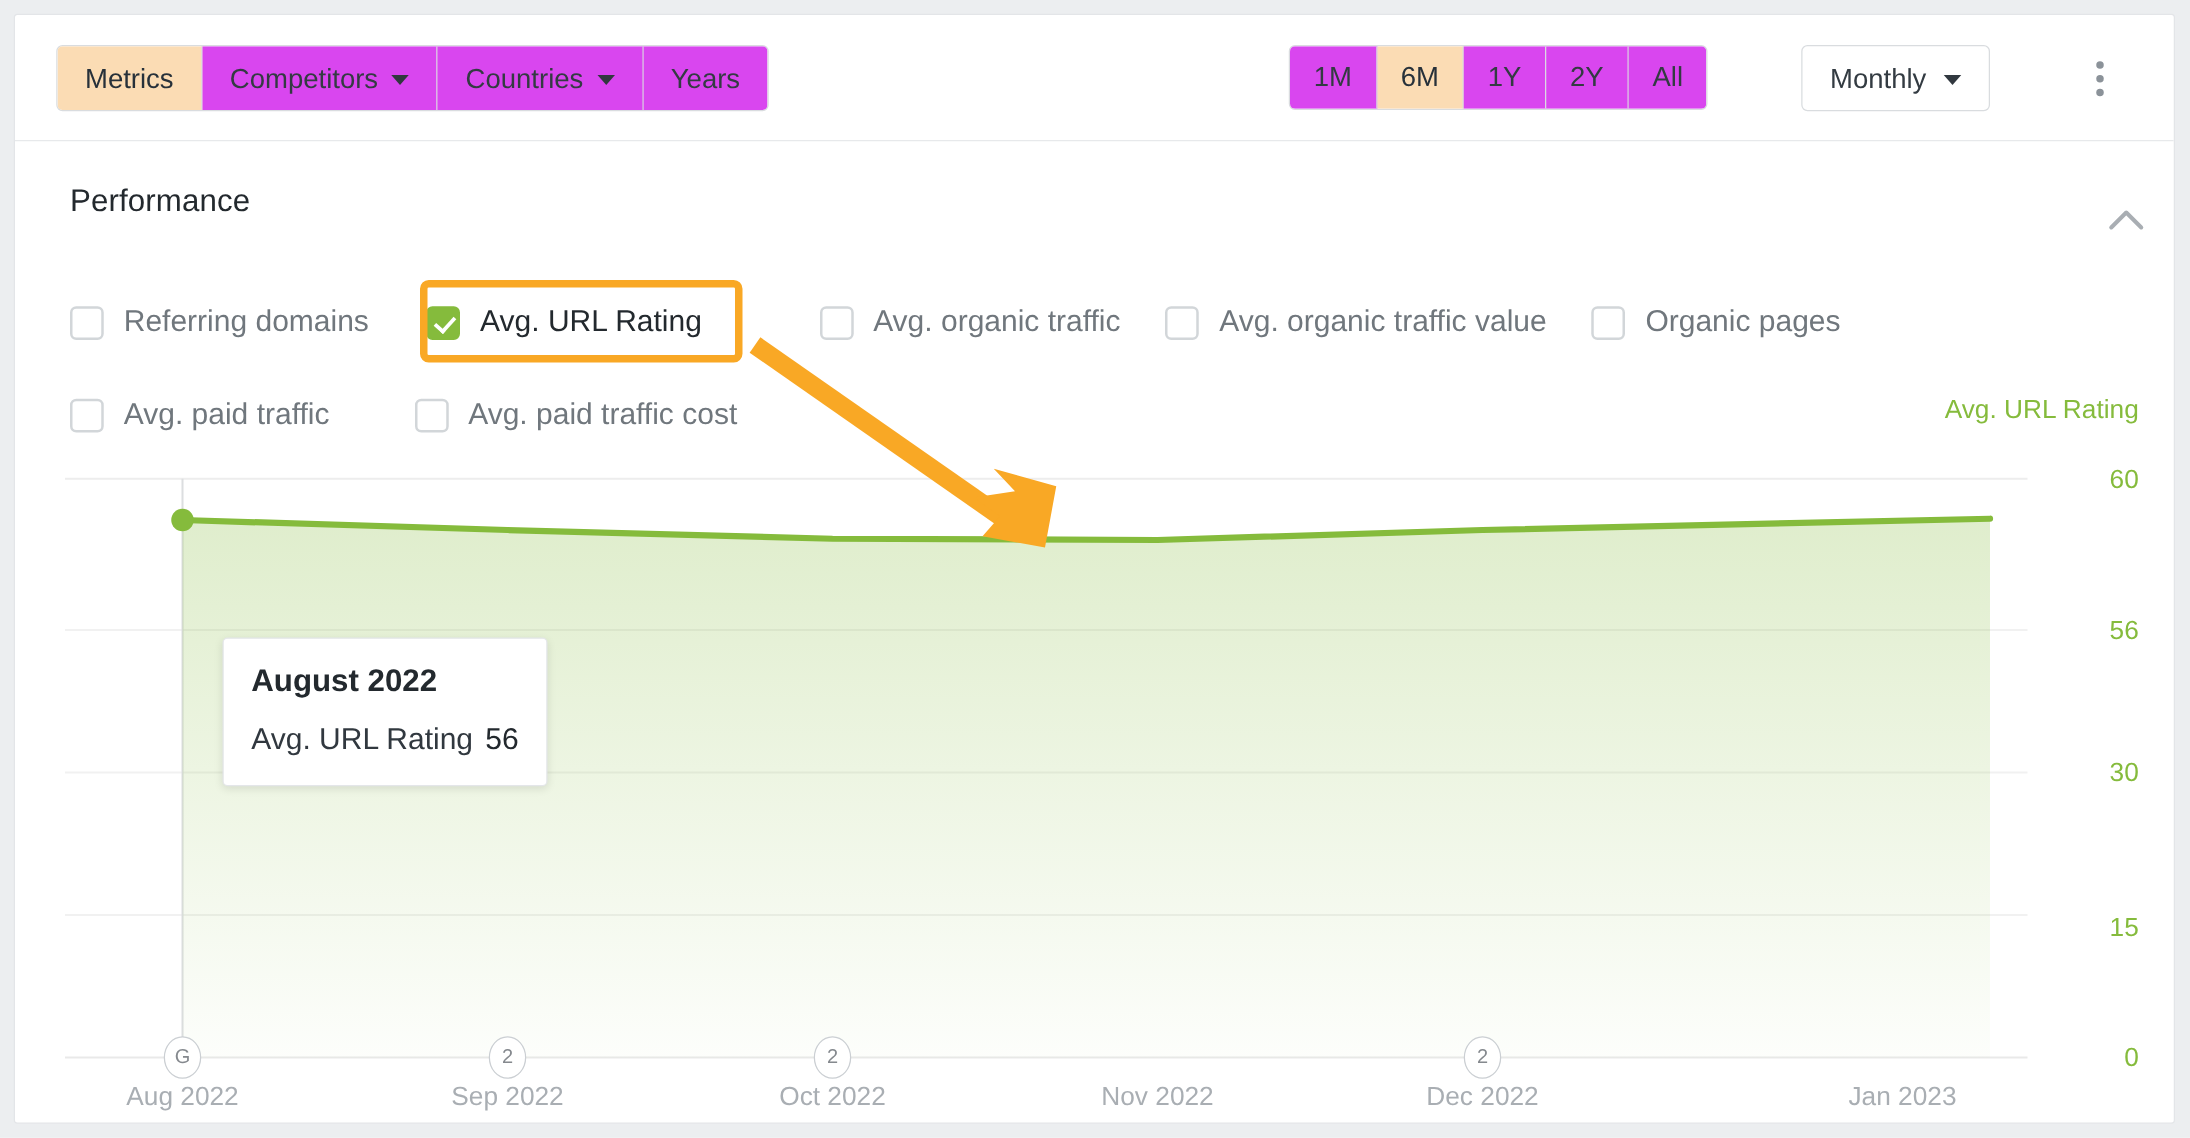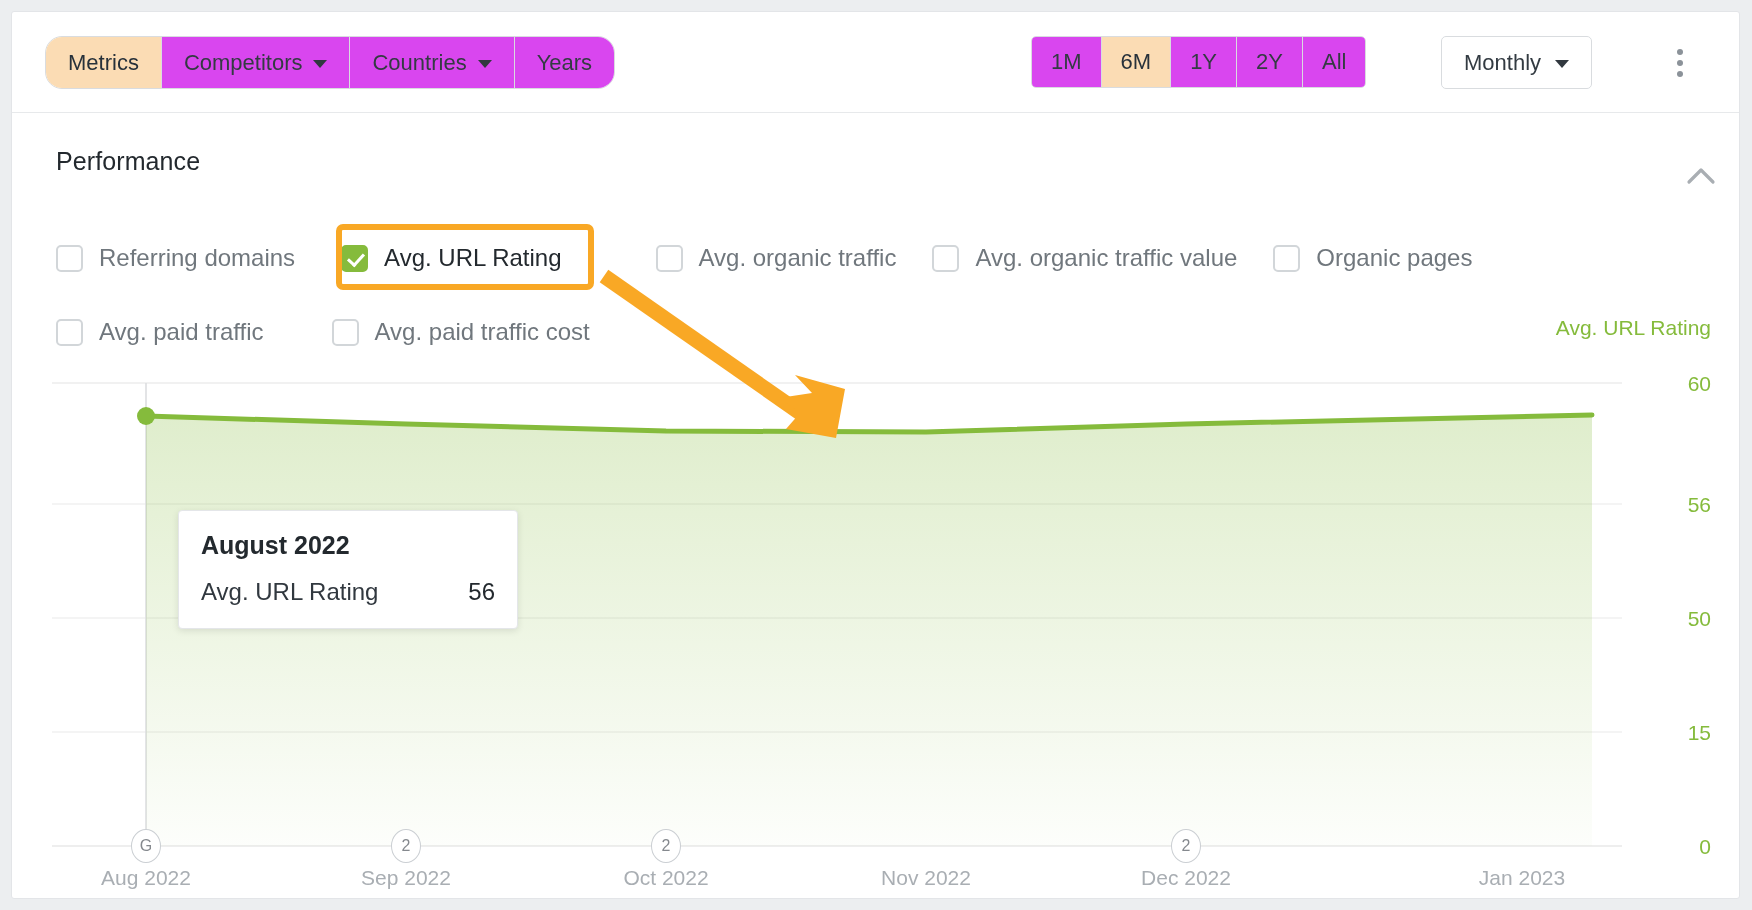--- a/index.html
+++ b/index.html
@@ -45,7 +45,7 @@
     background: #fff;
     box-sizing: border-box;
   }
-  .seg-group.left { left: 33px; top: 24px; height: 53px; border-radius: 17px; }
+  .seg-group.left { left: 33px; top: 24px; height: 53px; }
   .seg-group.right { left: 1019px; top: 24px; height: 52px; }
   .seg-btn {
     display: flex;

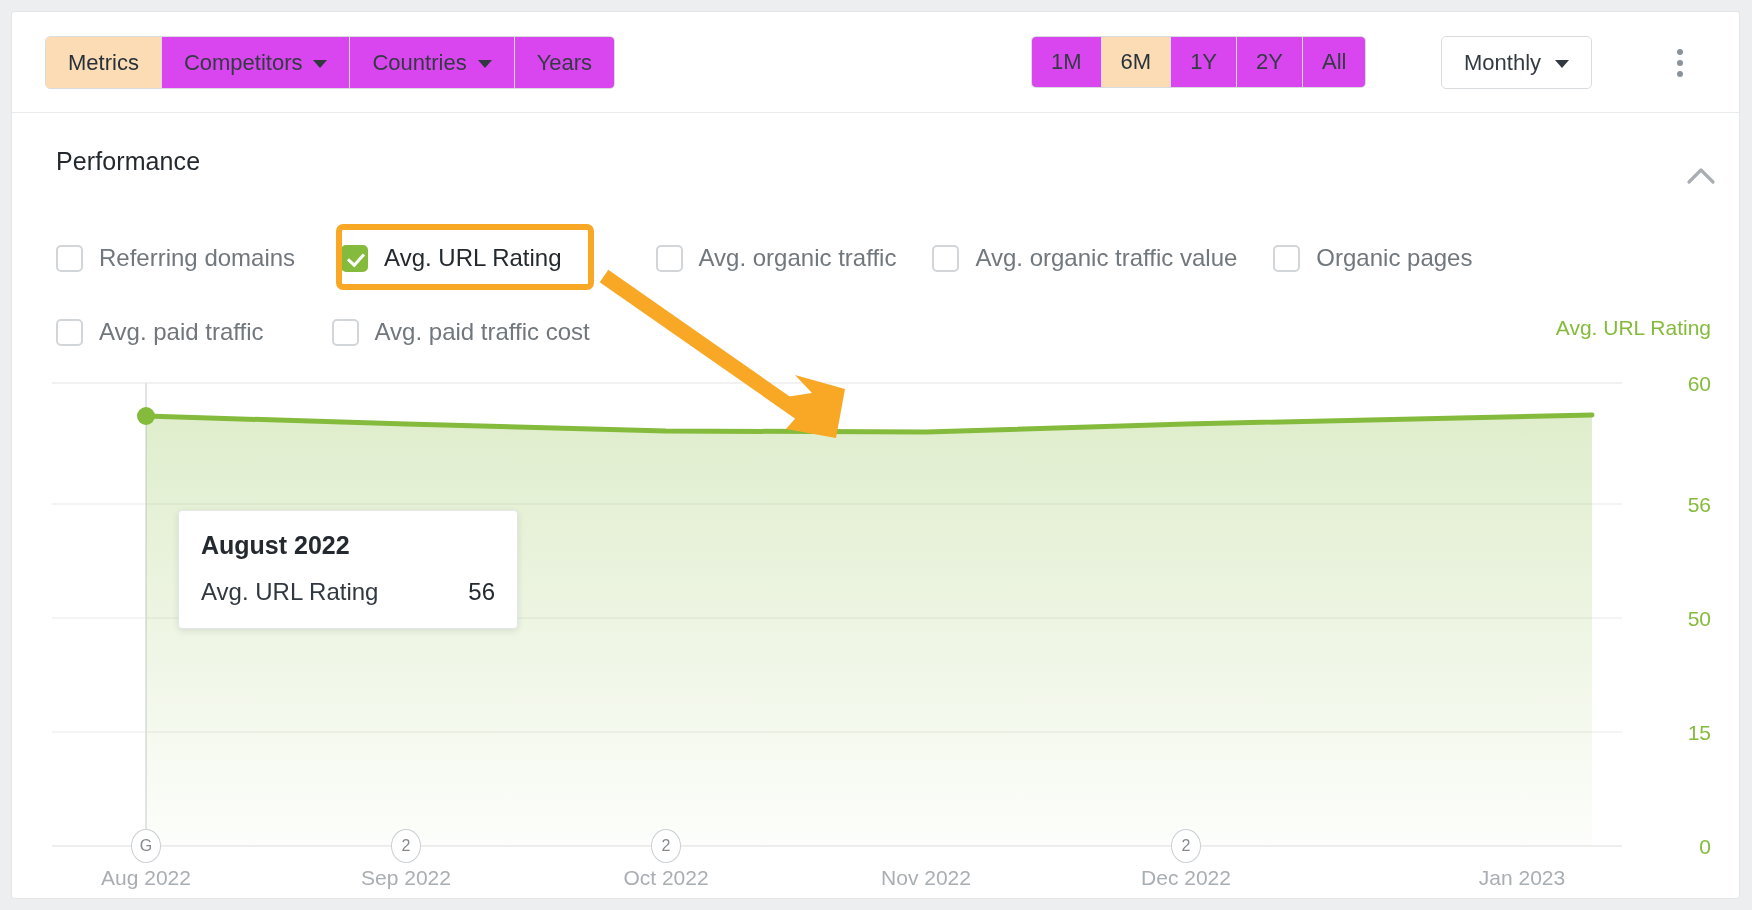--- a/index.html
+++ b/index.html
@@ -232,7 +232,7 @@
     position: absolute;
     left: 166px;
     top: 498px;
-    width: 340px;
+    width: 260px;
     background: #fff;
     border: 1px solid #e4e6e9;
     border-radius: 4px;

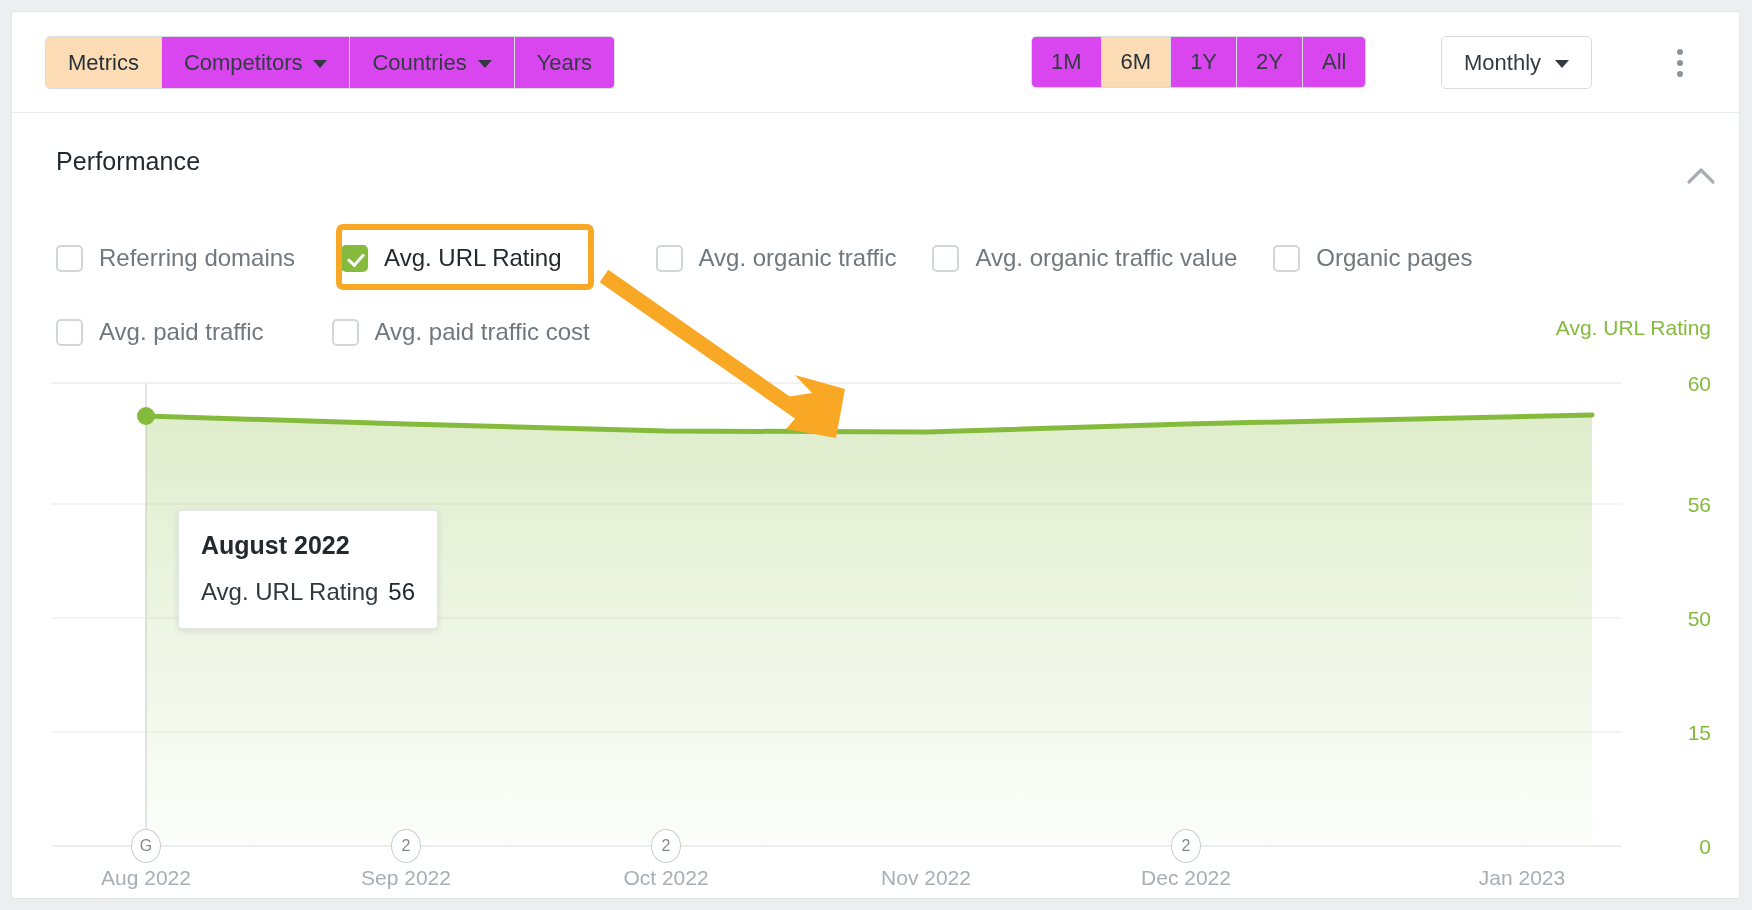--- a/index.html
+++ b/index.html
@@ -396,7 +396,7 @@
 
       <div class="ytick" style="top:20px;">60</div>
       <div class="ytick" style="top:141px;">56</div>
-      <div class="ytick" style="top:255px;">50</div>
+      <div class="ytick" style="top:255px;">30</div>
       <div class="ytick" style="top:369px;">15</div>
       <div class="ytick" style="top:483px;">0</div>
 

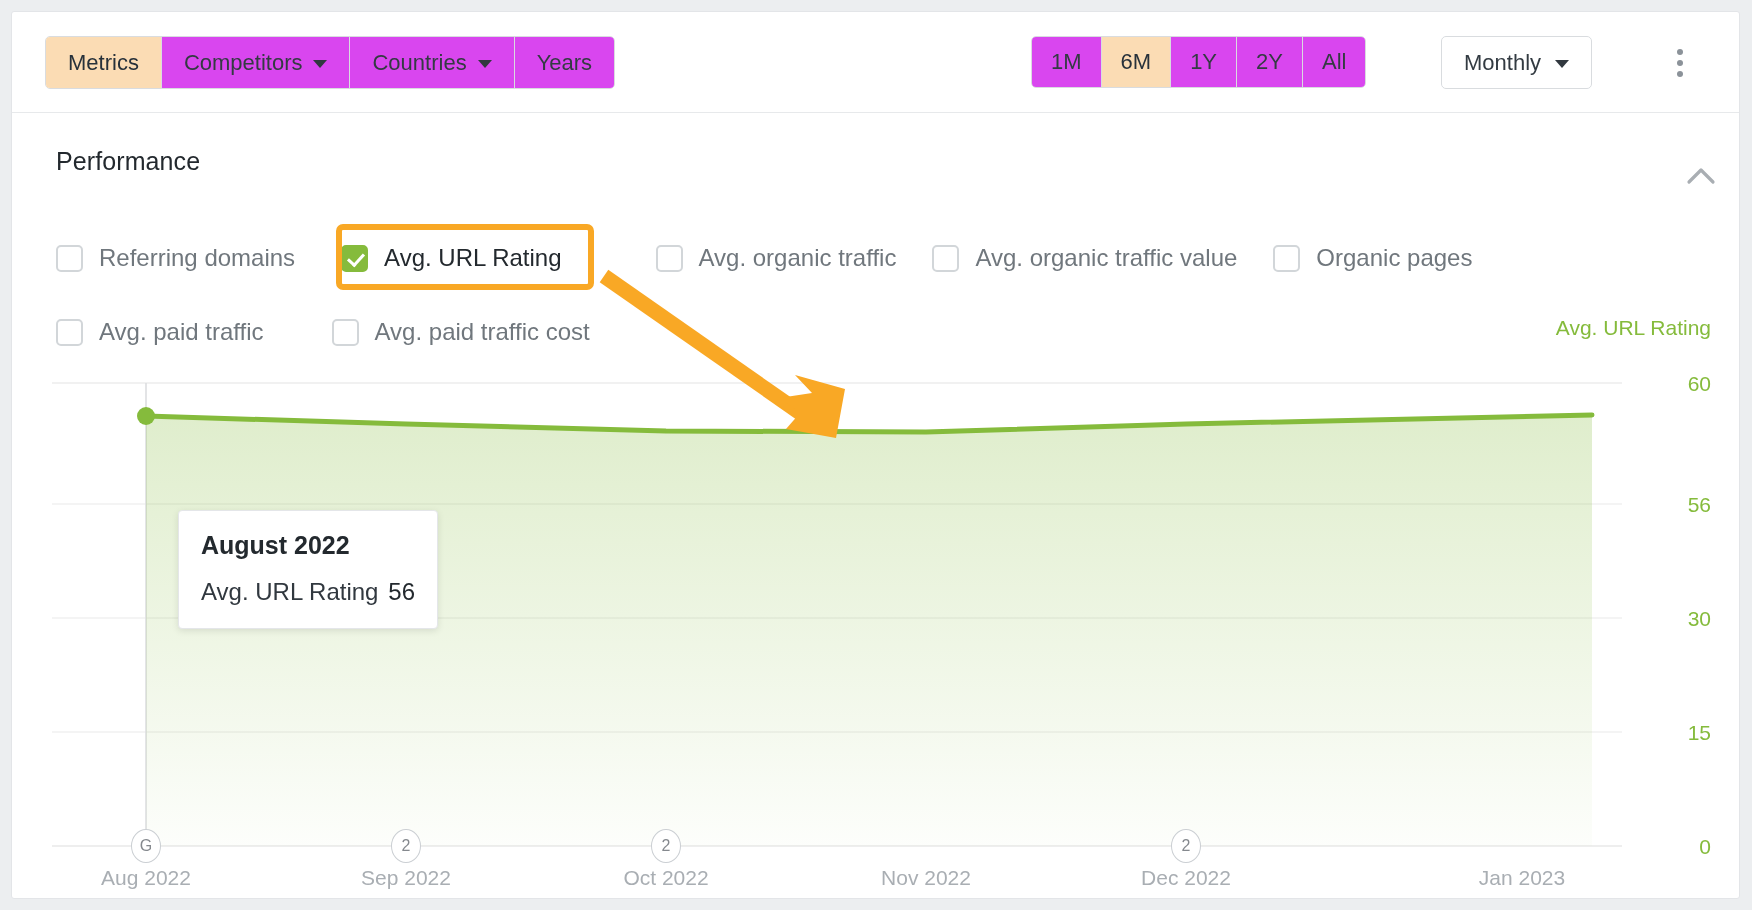--- a/index.html
+++ b/index.html
@@ -397,7 +397,7 @@
       <div class="ytick" style="top:20px;">60</div>
       <div class="ytick" style="top:141px;">56</div>
       <div class="ytick" style="top:255px;">30</div>
-      <div class="ytick" style="top:369px;">15</div>
+      <div class="ytick" style="top:379px;">15</div>
       <div class="ytick" style="top:483px;">0</div>
 
       <div class="xtick" style="left:134px;  top:514px;">Aug 2022</div>

